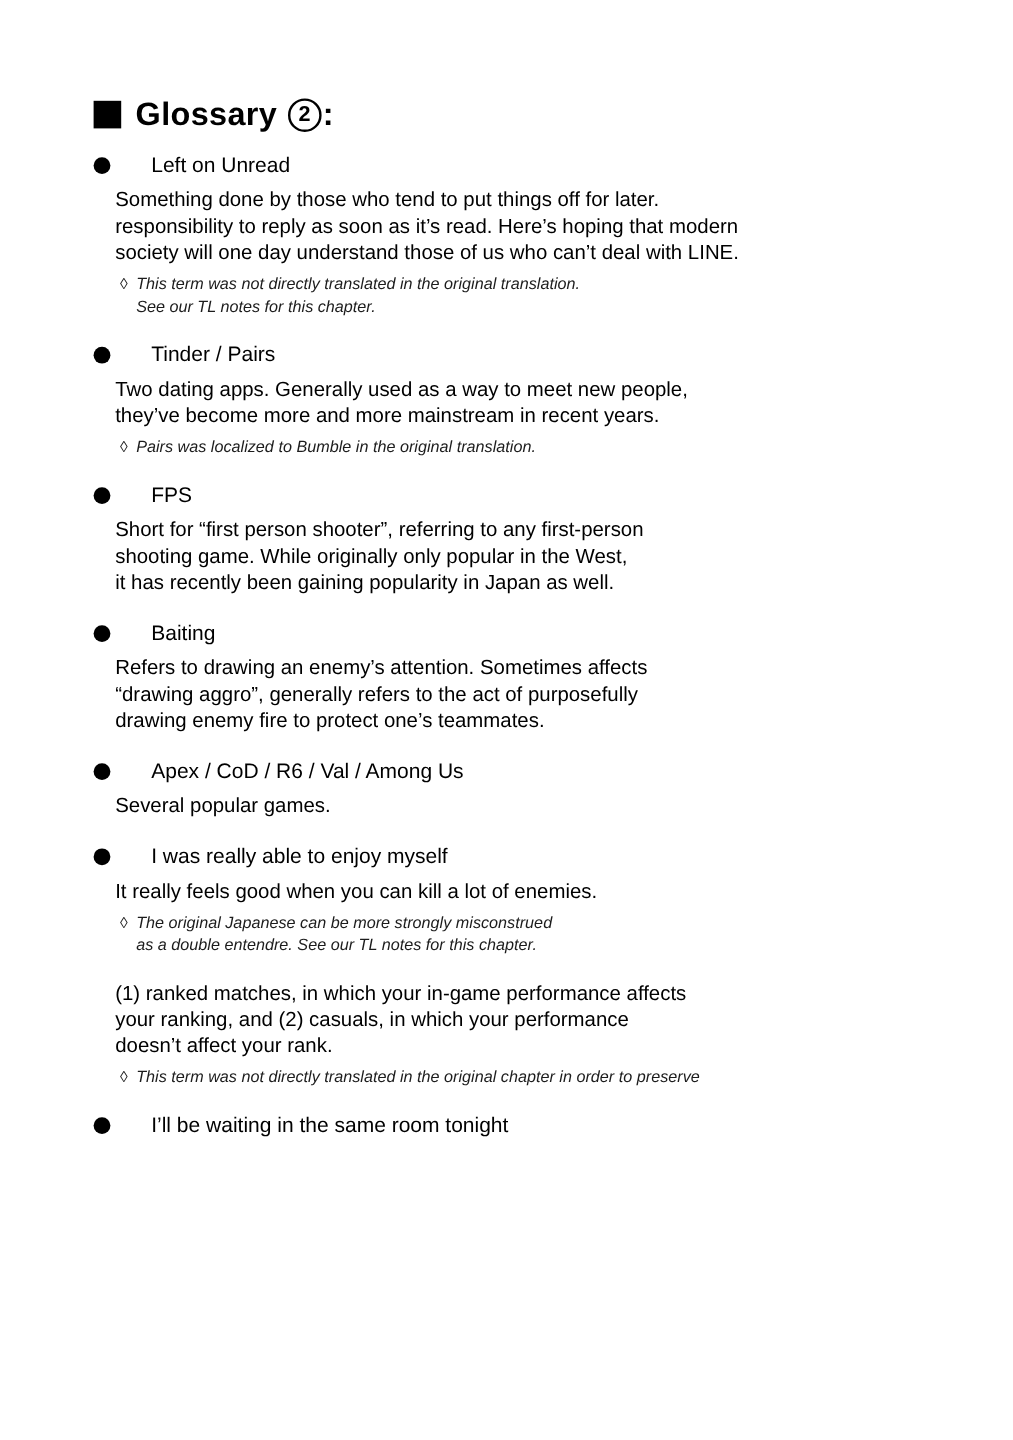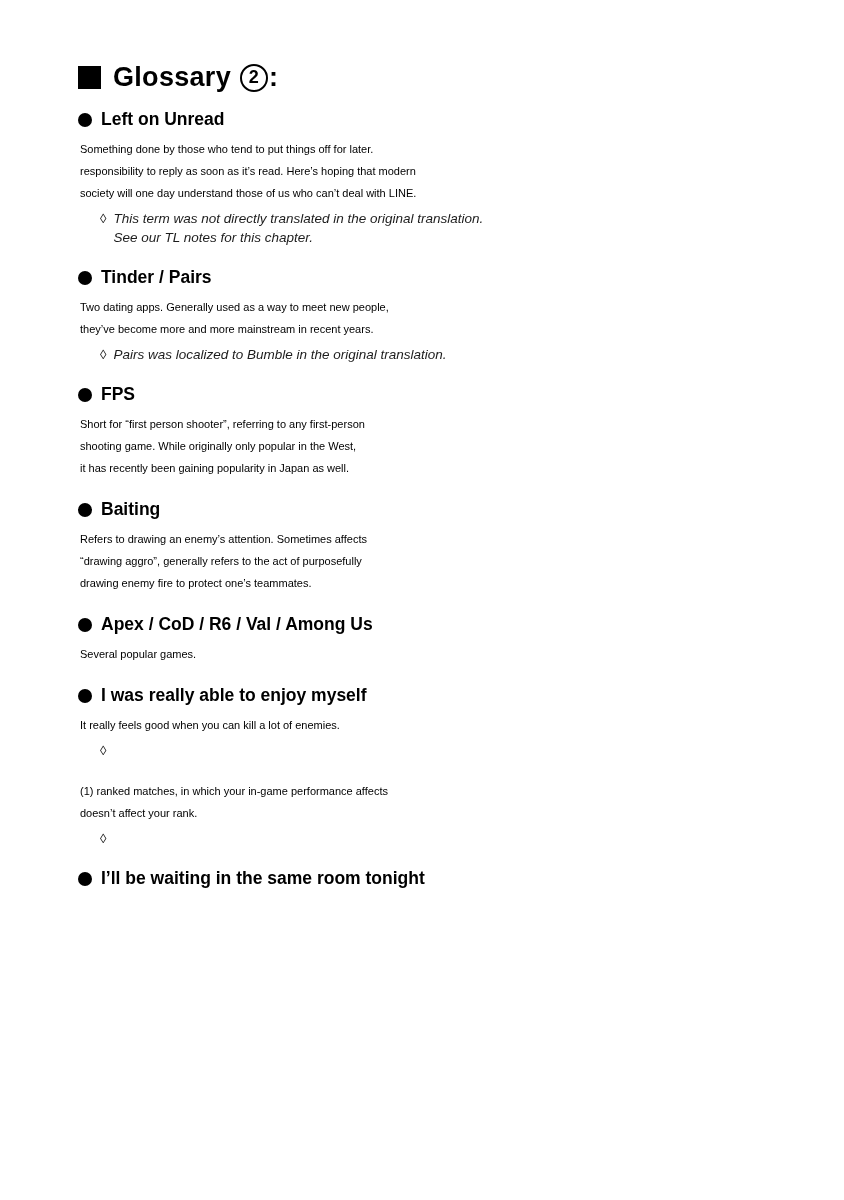--- a/index.html
+++ b/index.html
@@ -14,7 +14,7 @@
     height: 1200px;
     background: #ffffff;
     box-sizing: border-box;
-    padding: 62px 40px 0 78px;
+    padding: 80px 40px 0 78px;
     overflow: hidden;
   }
   .title {

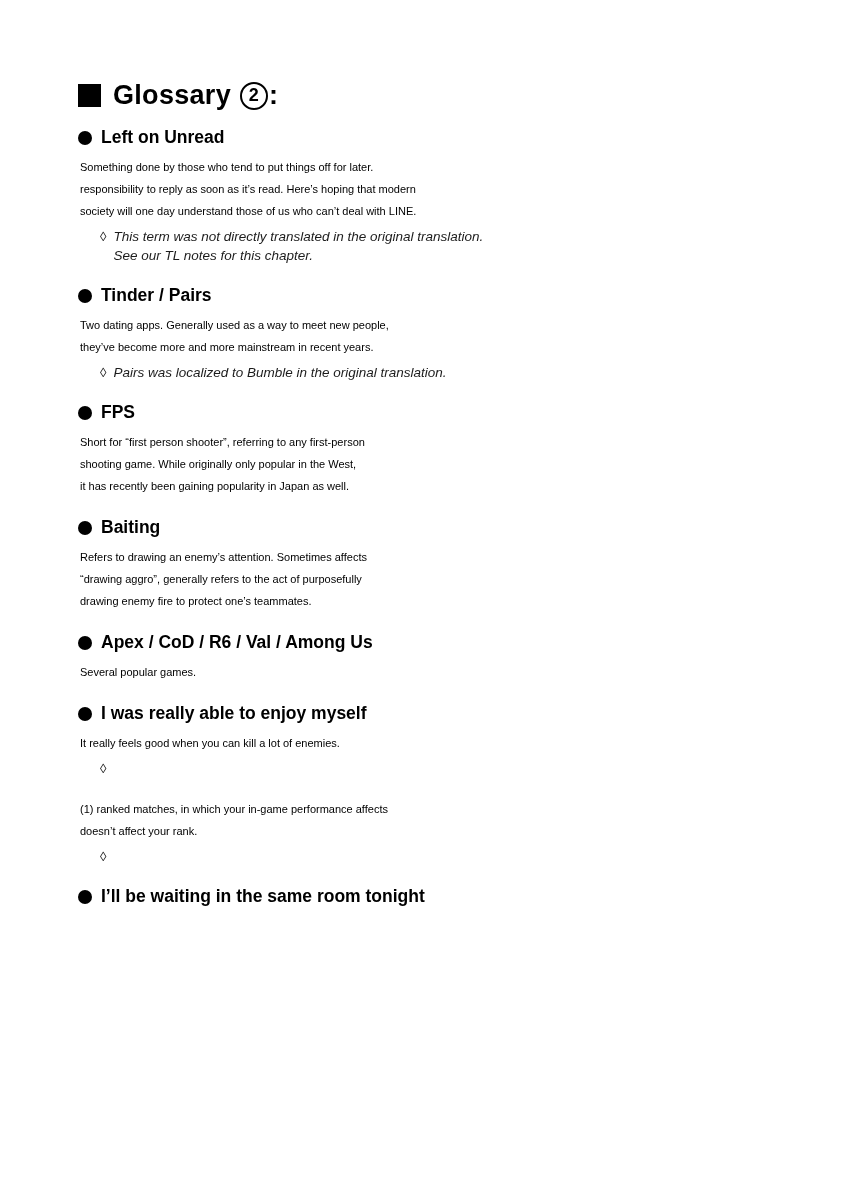--- a/index.html
+++ b/index.html
@@ -52,7 +52,8 @@
     align-items: center;
     margin: 0 0 8px 0;
     font-size: 17.5px;
-    font-weight: bold;
+    font-weight: normal;
+    gap: 25px;
   }
   .bullet {
     width: 14px;

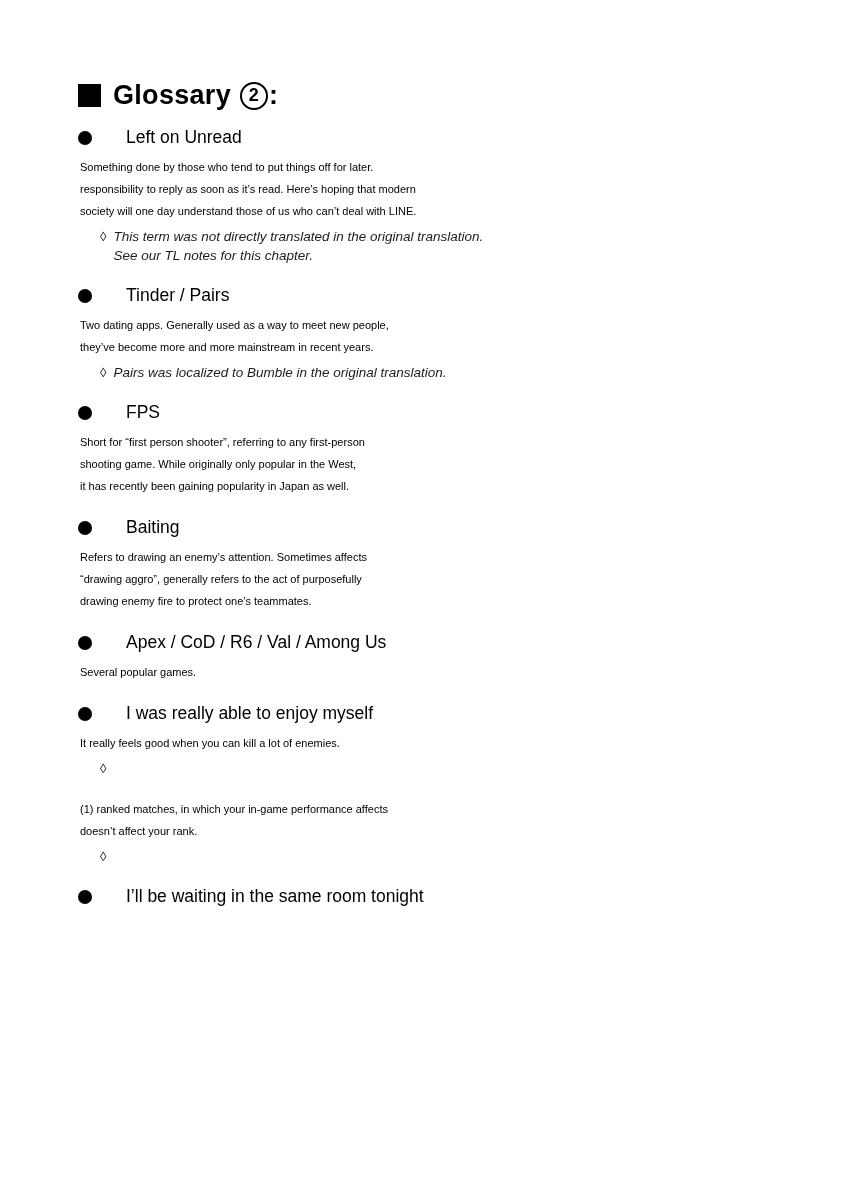--- a/index.html
+++ b/index.html
@@ -64,9 +64,9 @@
     flex: none;
   }
   .def {
-    font-size: 11px;
+    font-size: 17px;
     line-height: 22px;
-    margin-left: 2px;
+    margin-left: 18px;
   }
   .def .line { white-space: nowrap; }
   .note {

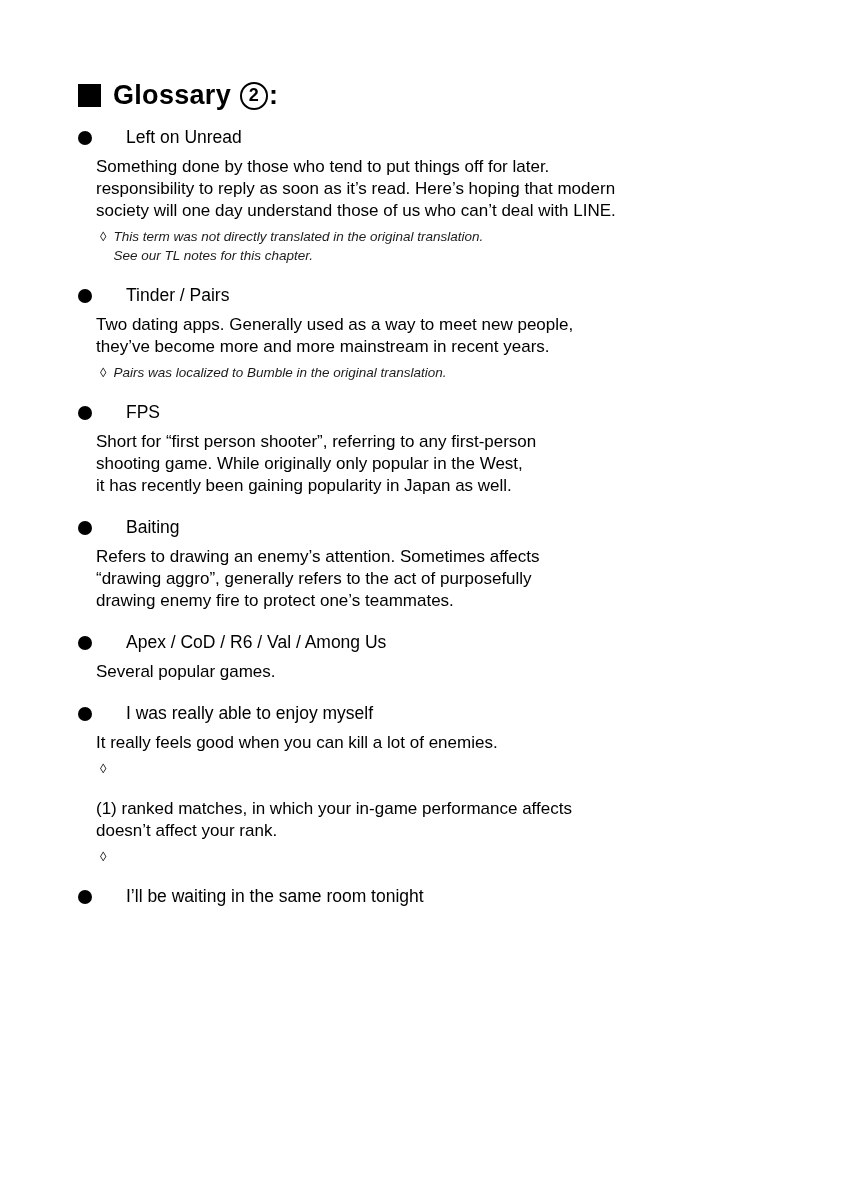--- a/index.html
+++ b/index.html
@@ -178,6 +178,10 @@
     </div>
     <div class="note">
       <span class="diamond">◊</span>
+      <div>
+        <div class="line">The original Japanese can be more strongly misconstrued</div>
+        <div class="line">as a double entendre. See our TL notes for this chapter.</div>
+      </div>
     </div>
   </section>
 

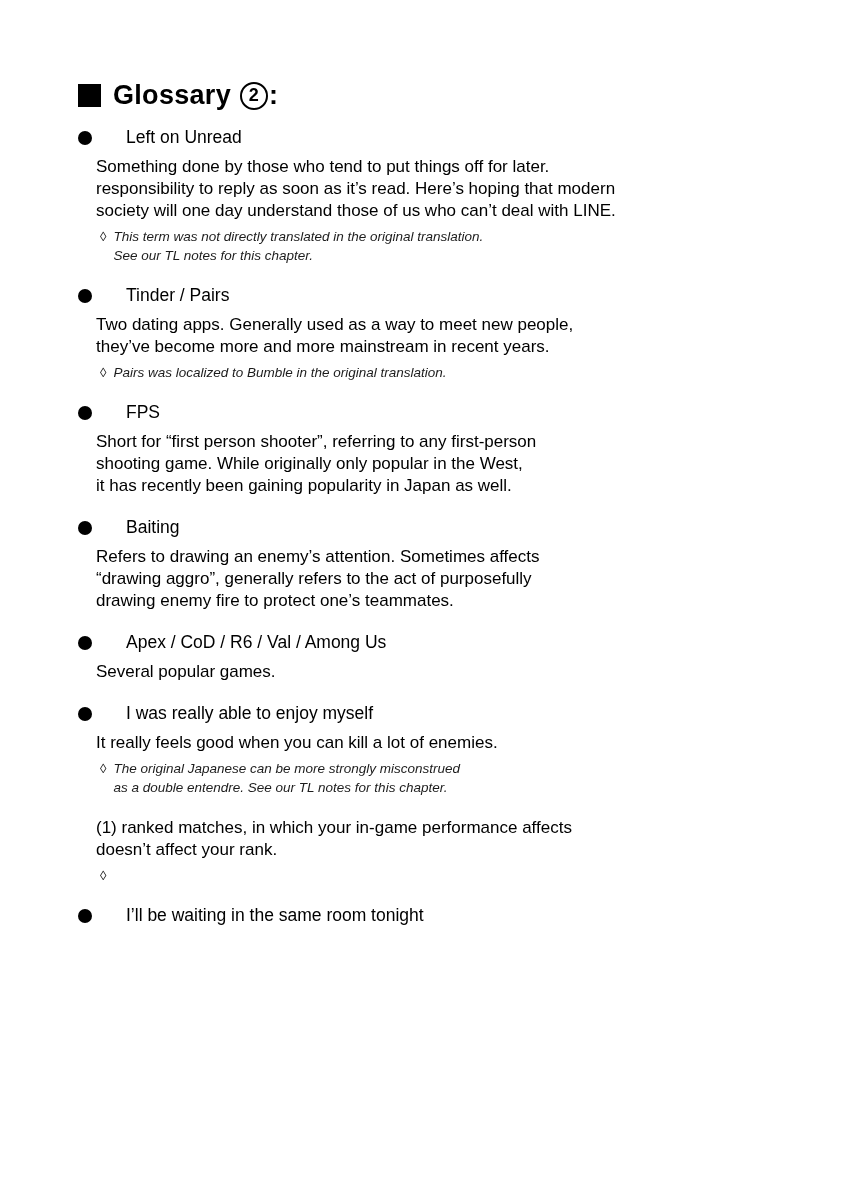--- a/index.html
+++ b/index.html
@@ -188,6 +188,7 @@
   <section class="entry">
     <div class="def">
       <div class="line">(1) ranked matches, in which your in-game performance affects</div>
+      <div class="line">your ranking, and (2) casuals, in which your performance</div>
       <div class="line">doesn’t affect your rank.</div>
     </div>
     <div class="note">

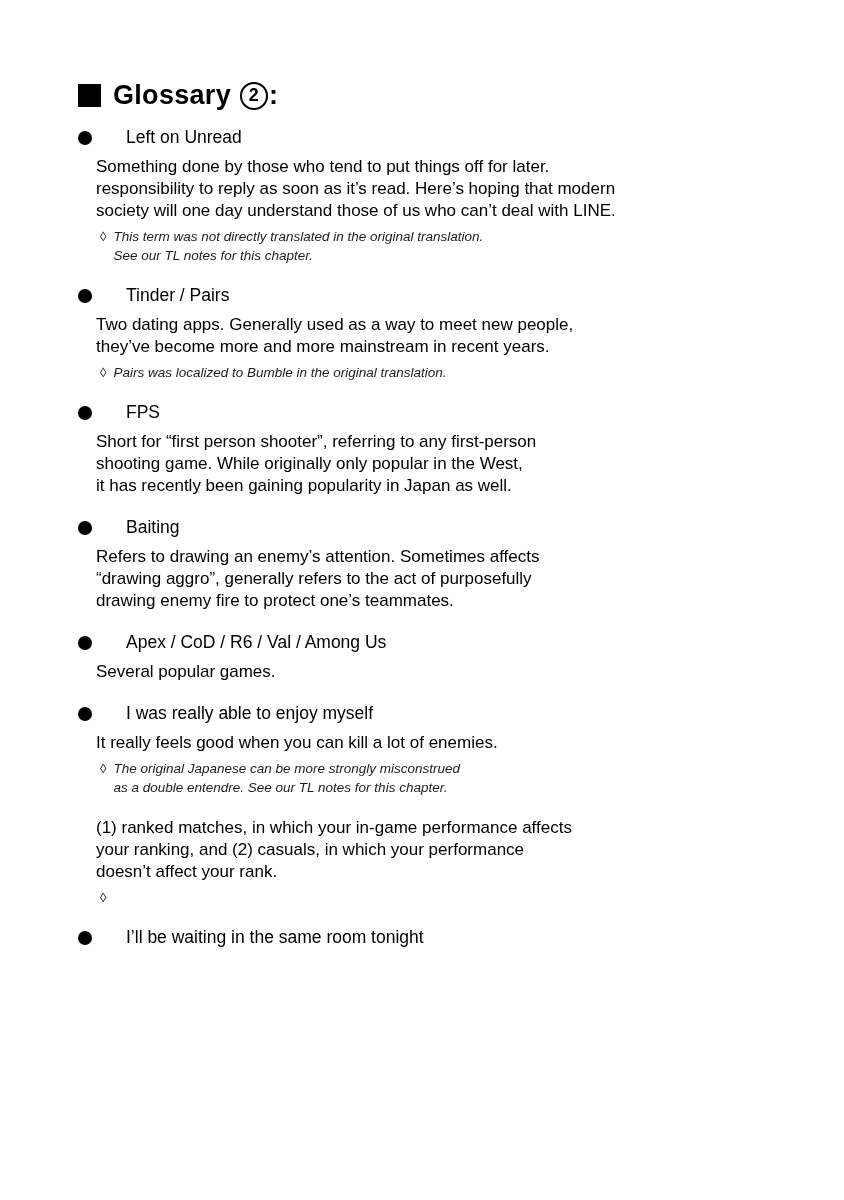--- a/index.html
+++ b/index.html
@@ -194,6 +194,7 @@
     <div class="note">
       <span class="diamond">◊</span>
       <div>
+        <div class="line">This term was not directly translated in the original chapter in order to preserve</div>
       </div>
     </div>
   </section>

